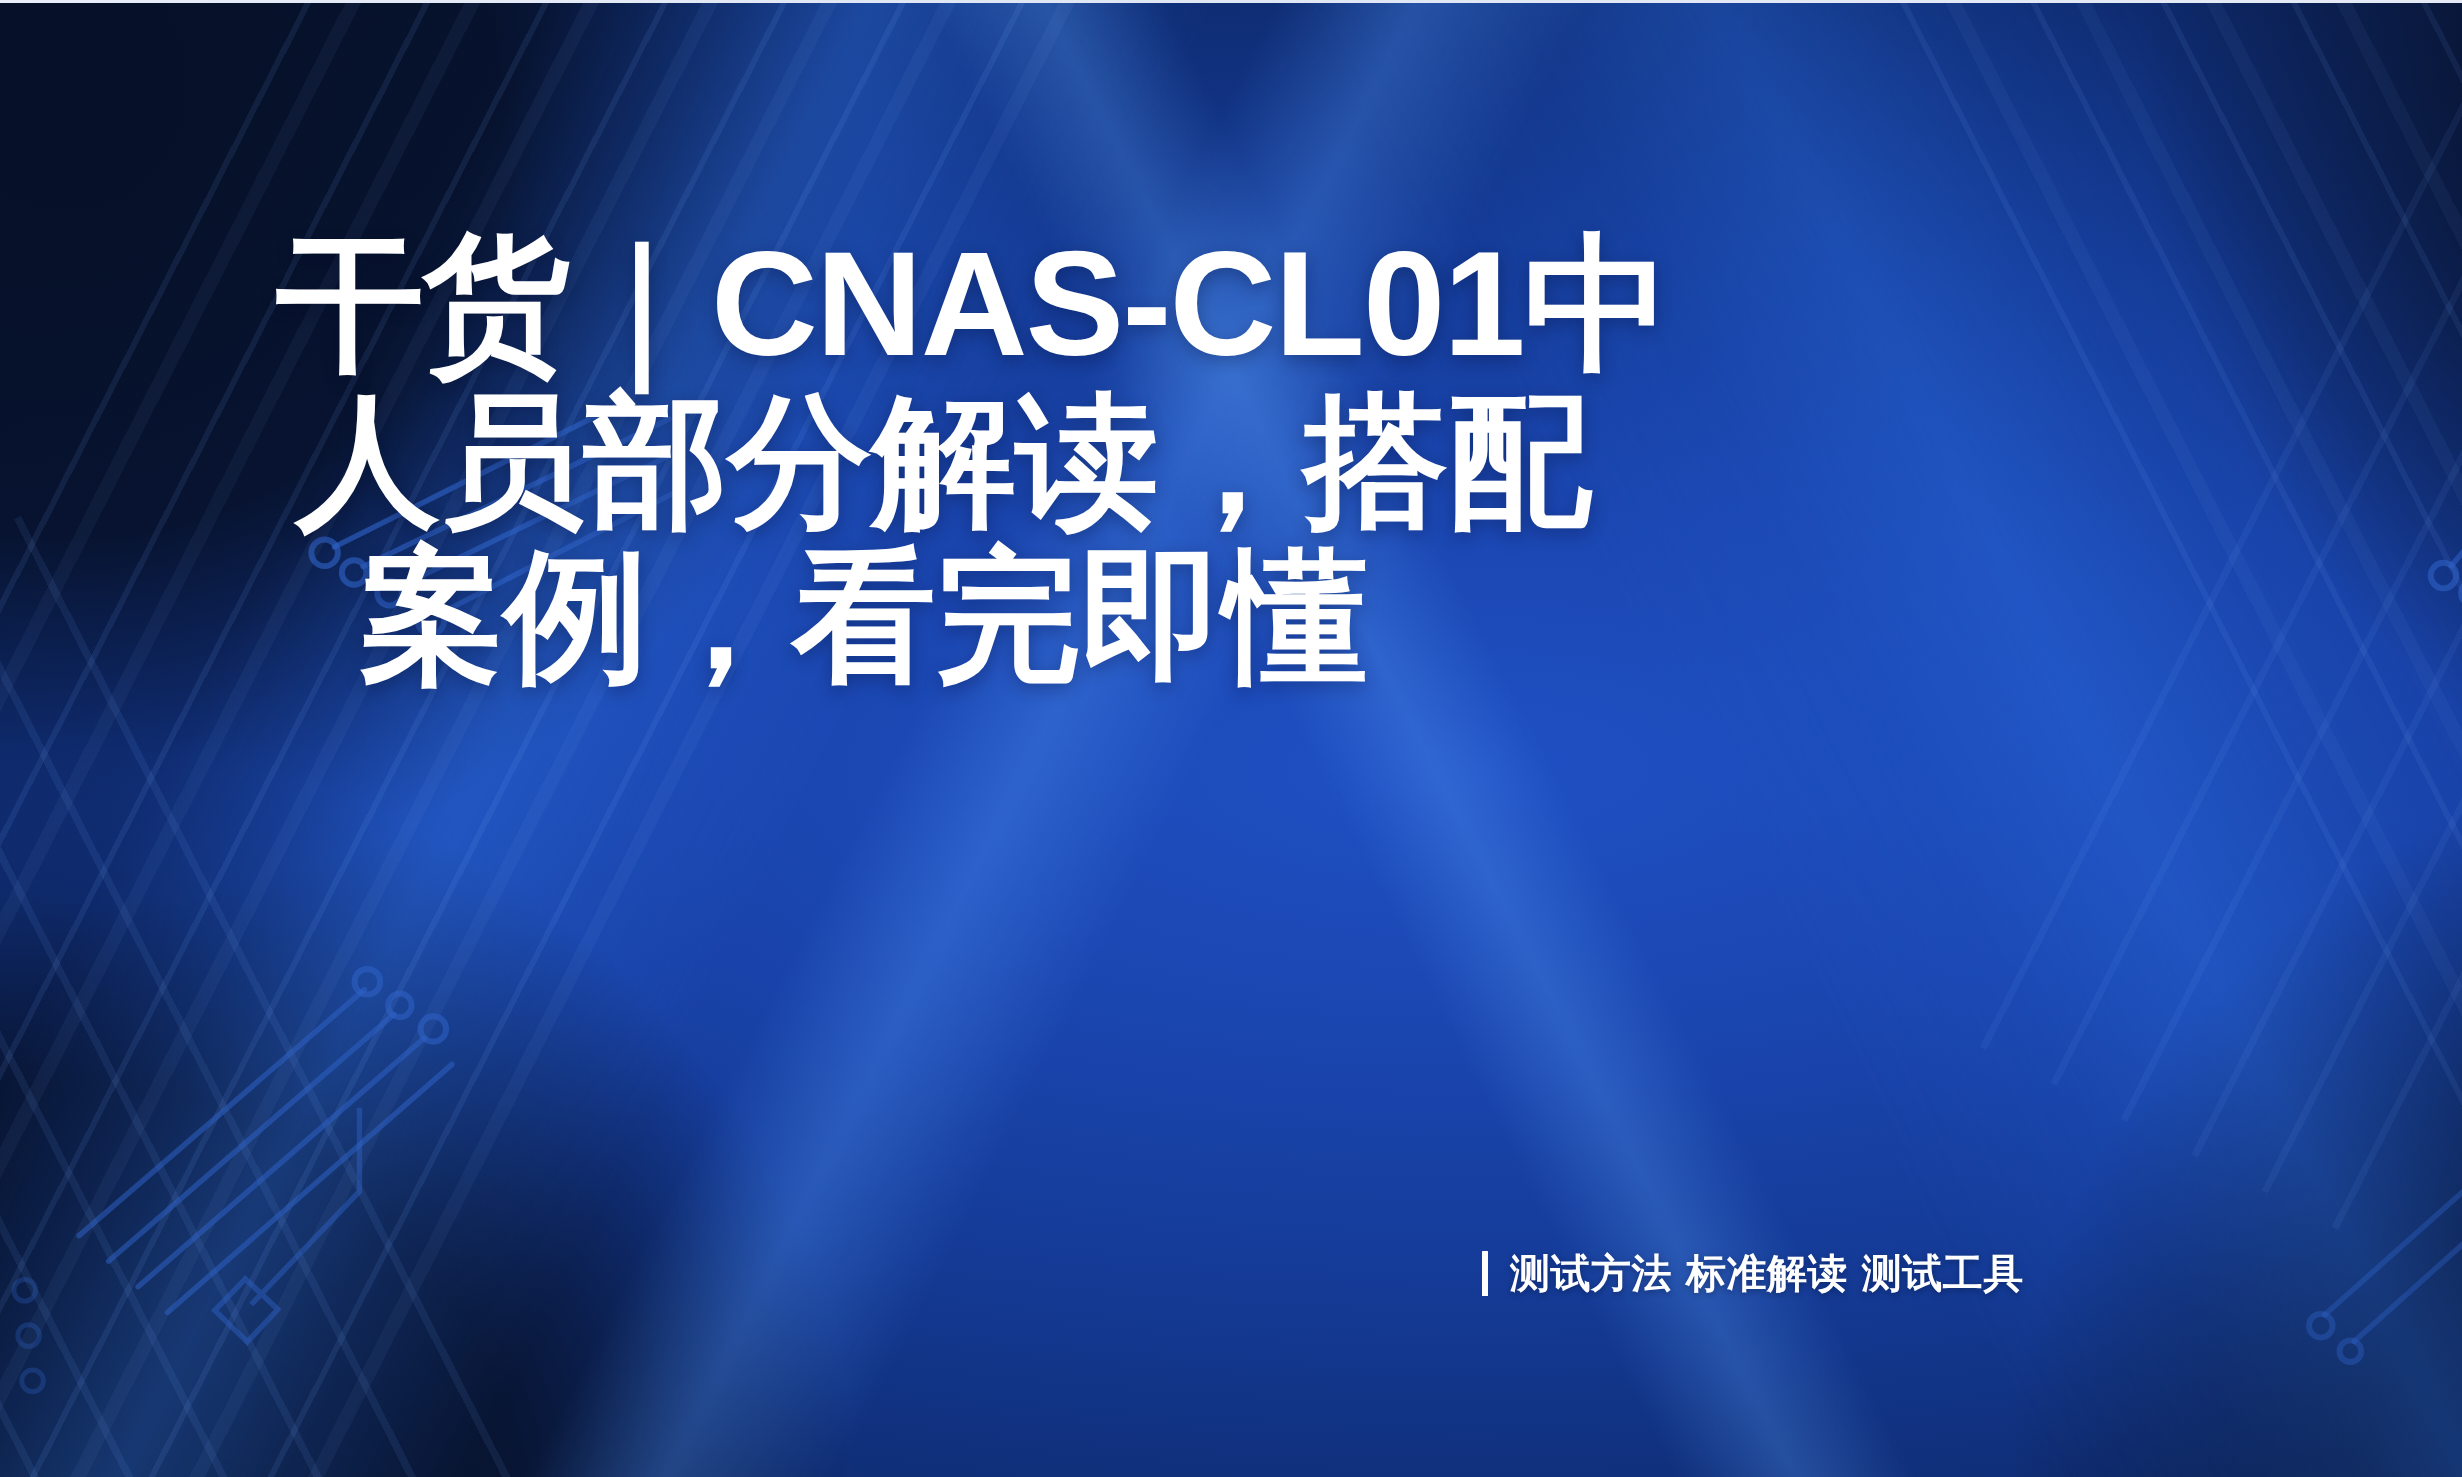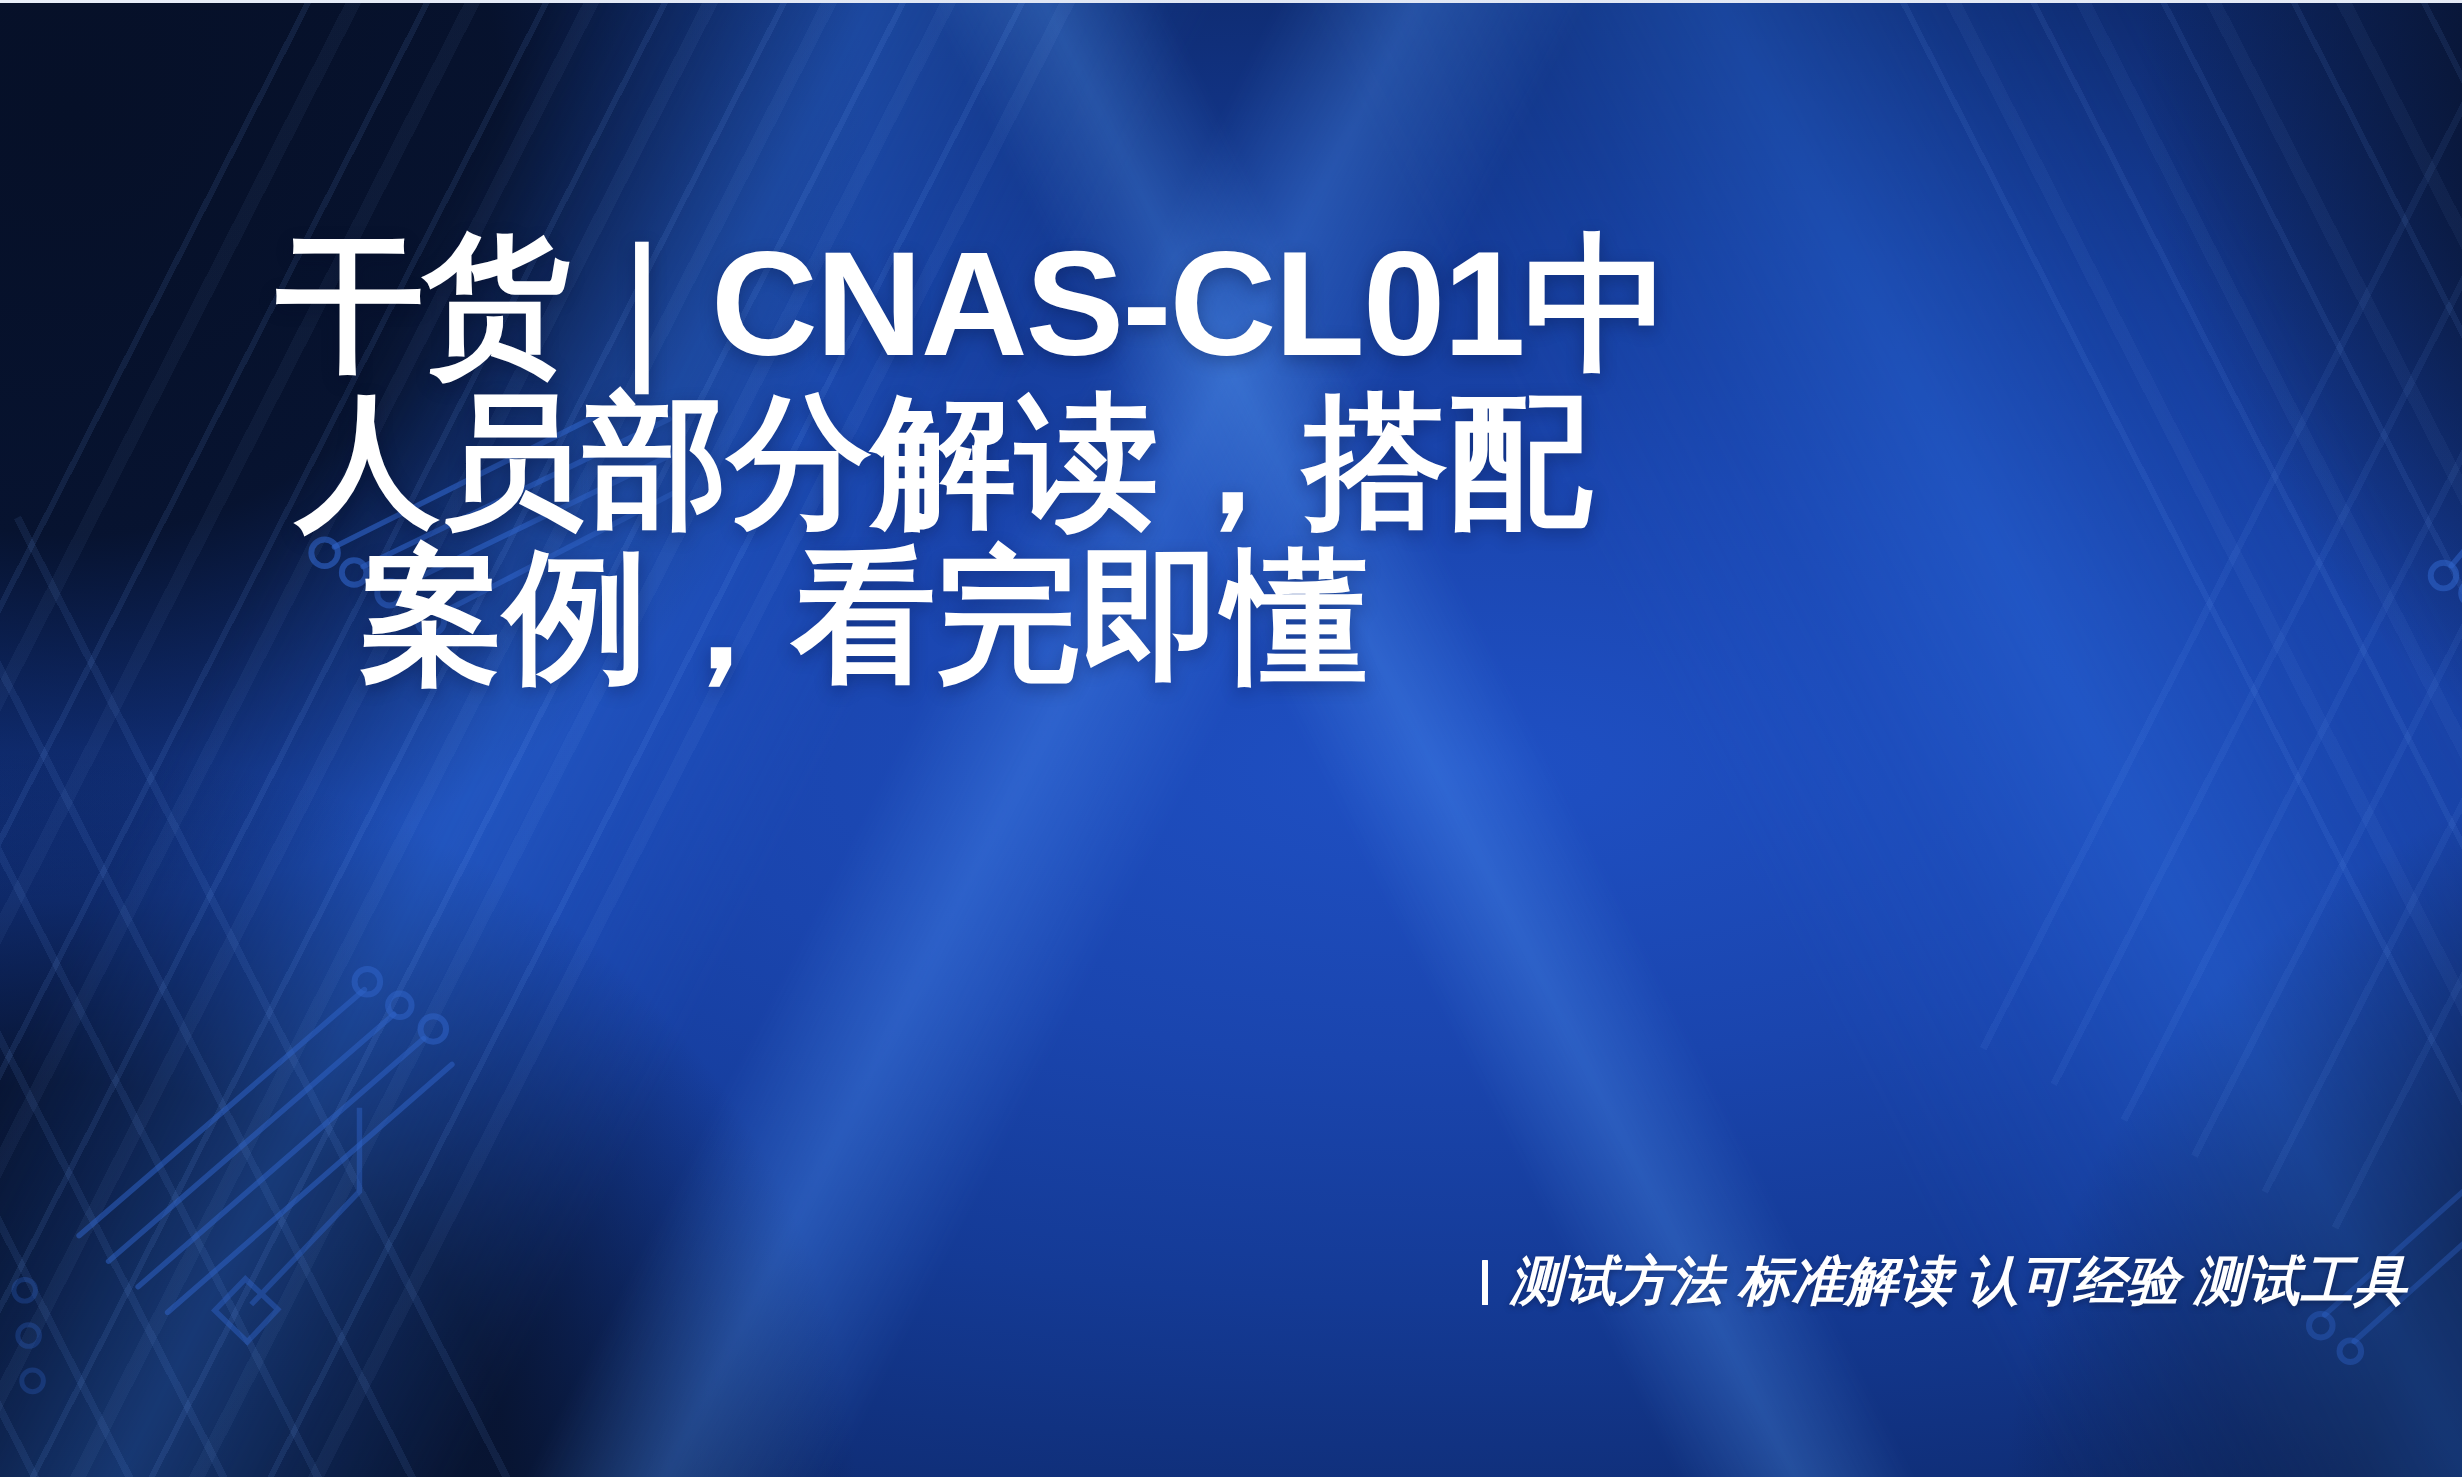--- a/index.html
+++ b/index.html
@@ -199,10 +199,9 @@
   .sub-item {
     color:#ffffff;
     font-weight:700;
-    font-size: 53px;
+    font-size: 40px;
     letter-spacing: 0.5px;
     text-shadow: 0 2px 6.9px rgba(0,8,32,0.35);
-    font-style: italic;
   }
 </style>
 </head>

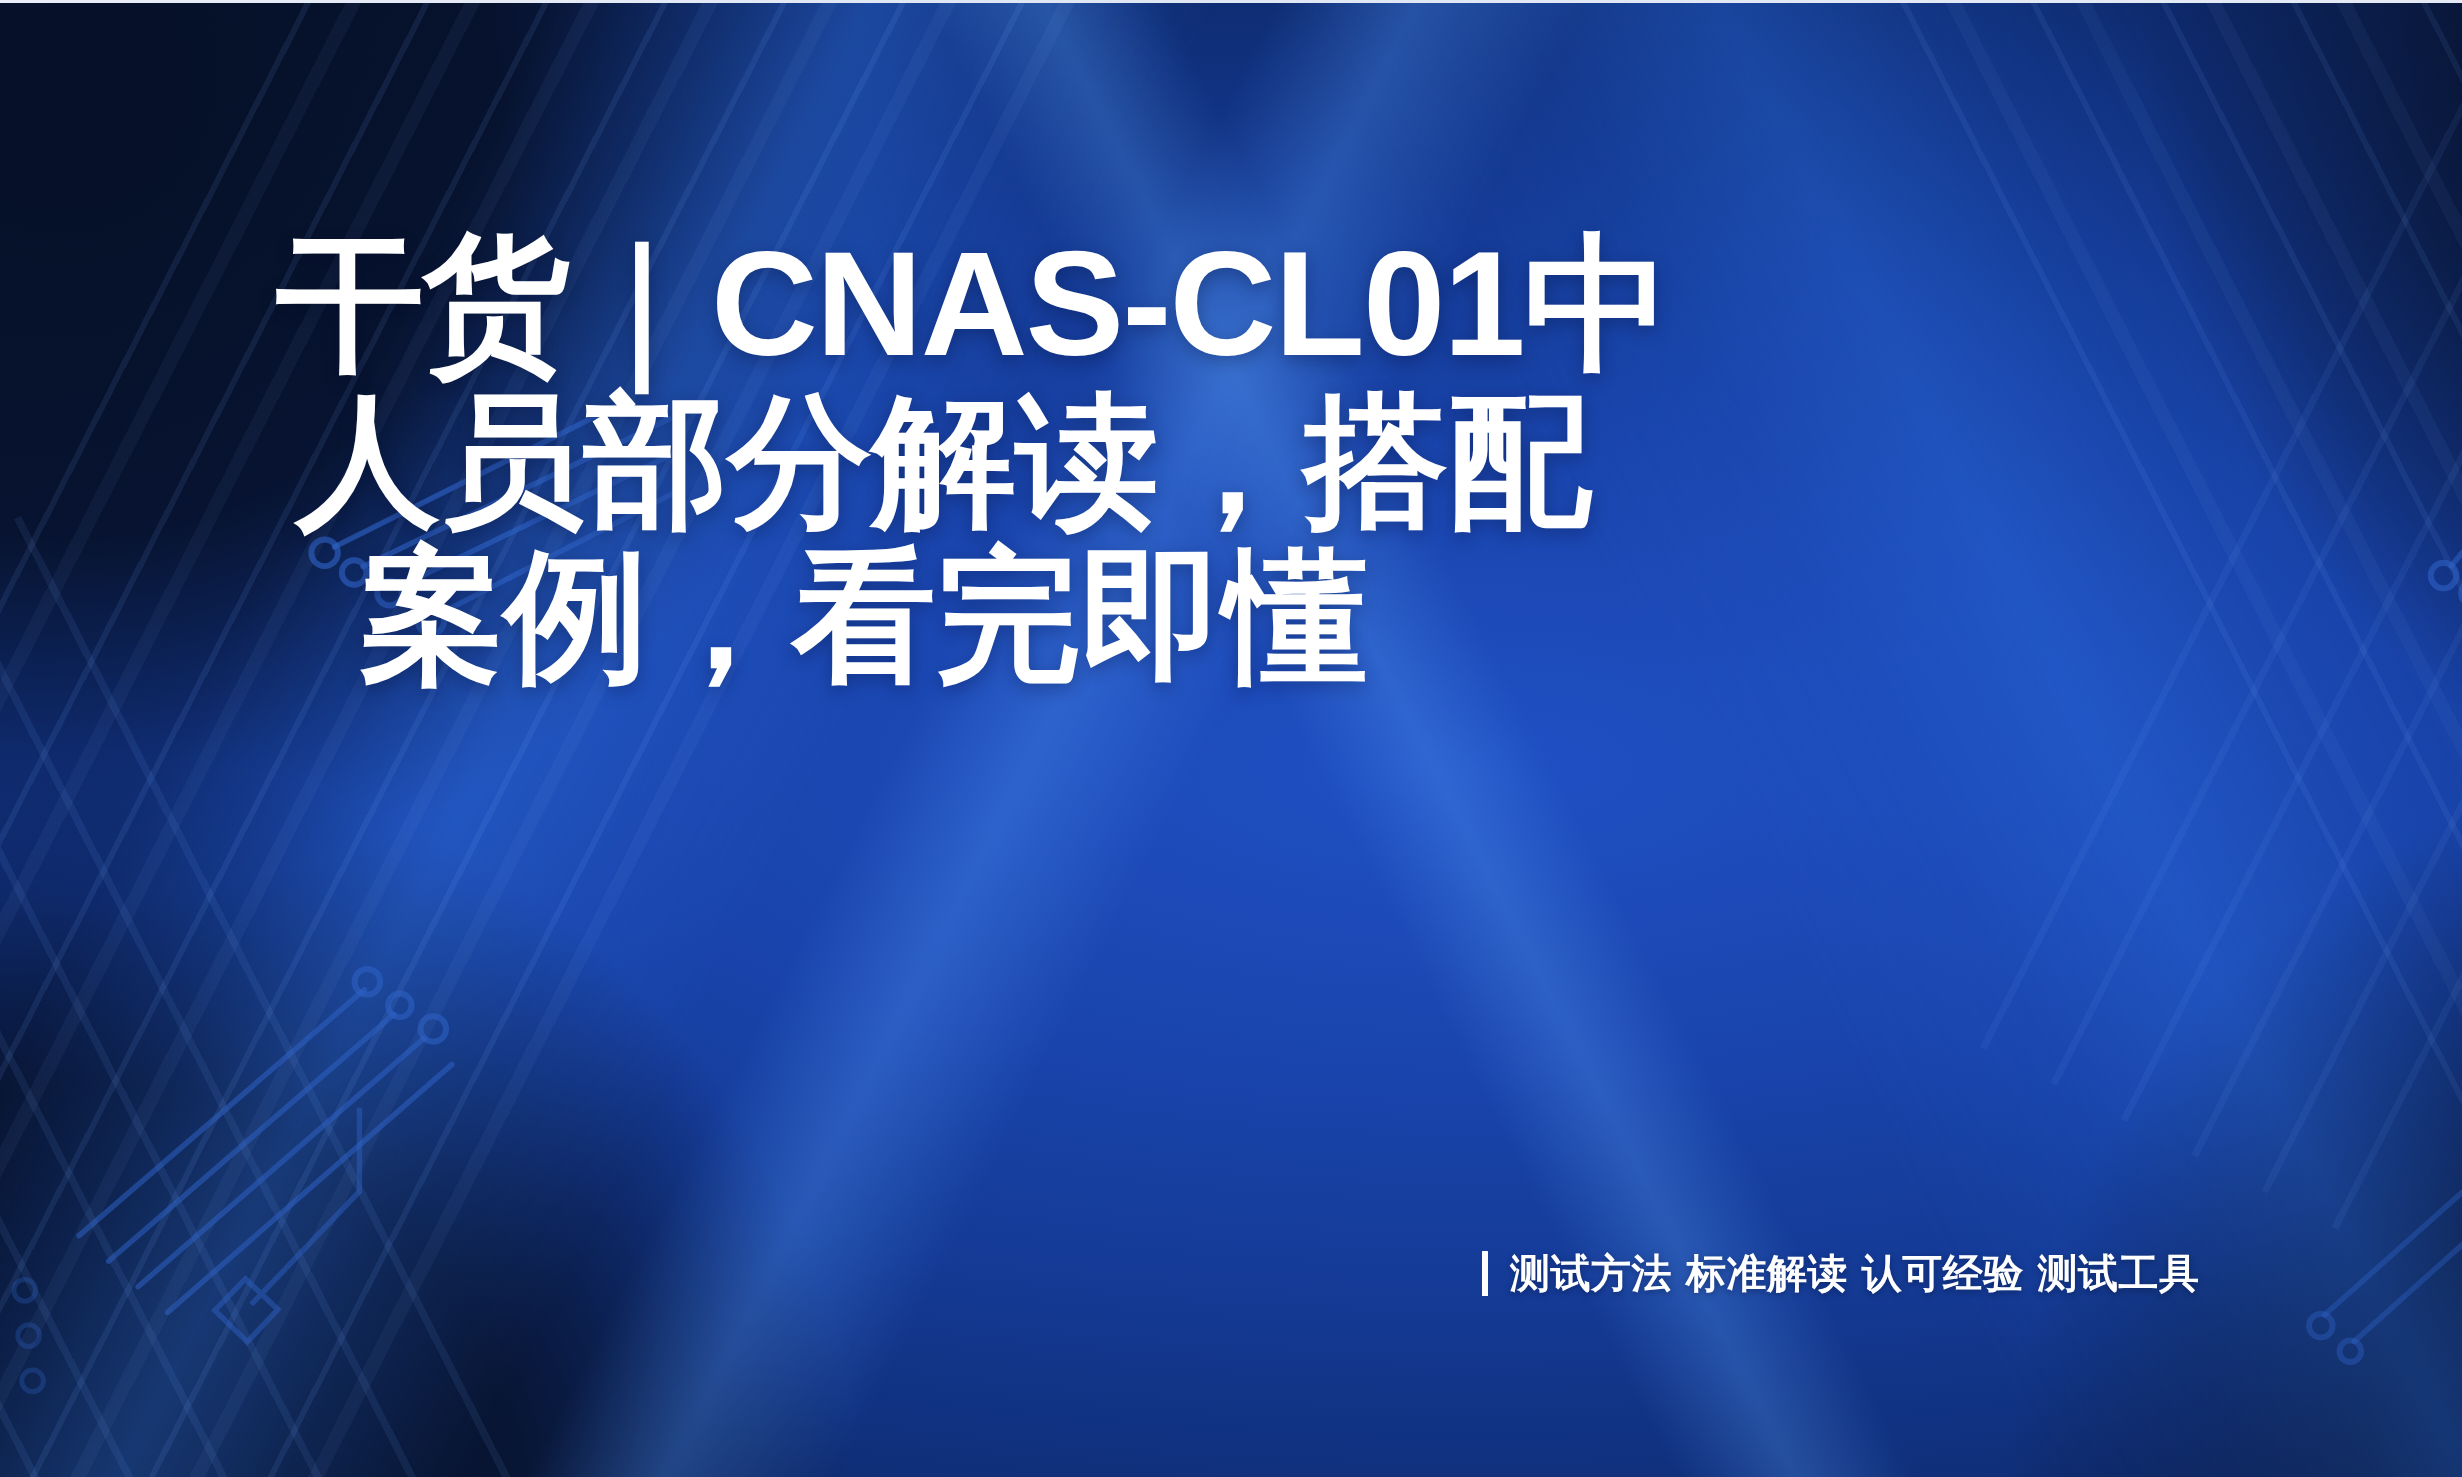--- a/index.html
+++ b/index.html
@@ -314,7 +314,6 @@
       <span class="sub-bar"></span>
       <span class="sub-item">测试方法</span>
       <span class="sub-item">标准解读</span>
-      <span class="sub-item">认可经验</span>
       <span class="sub-item">测试工具</span>
     </div>
 

